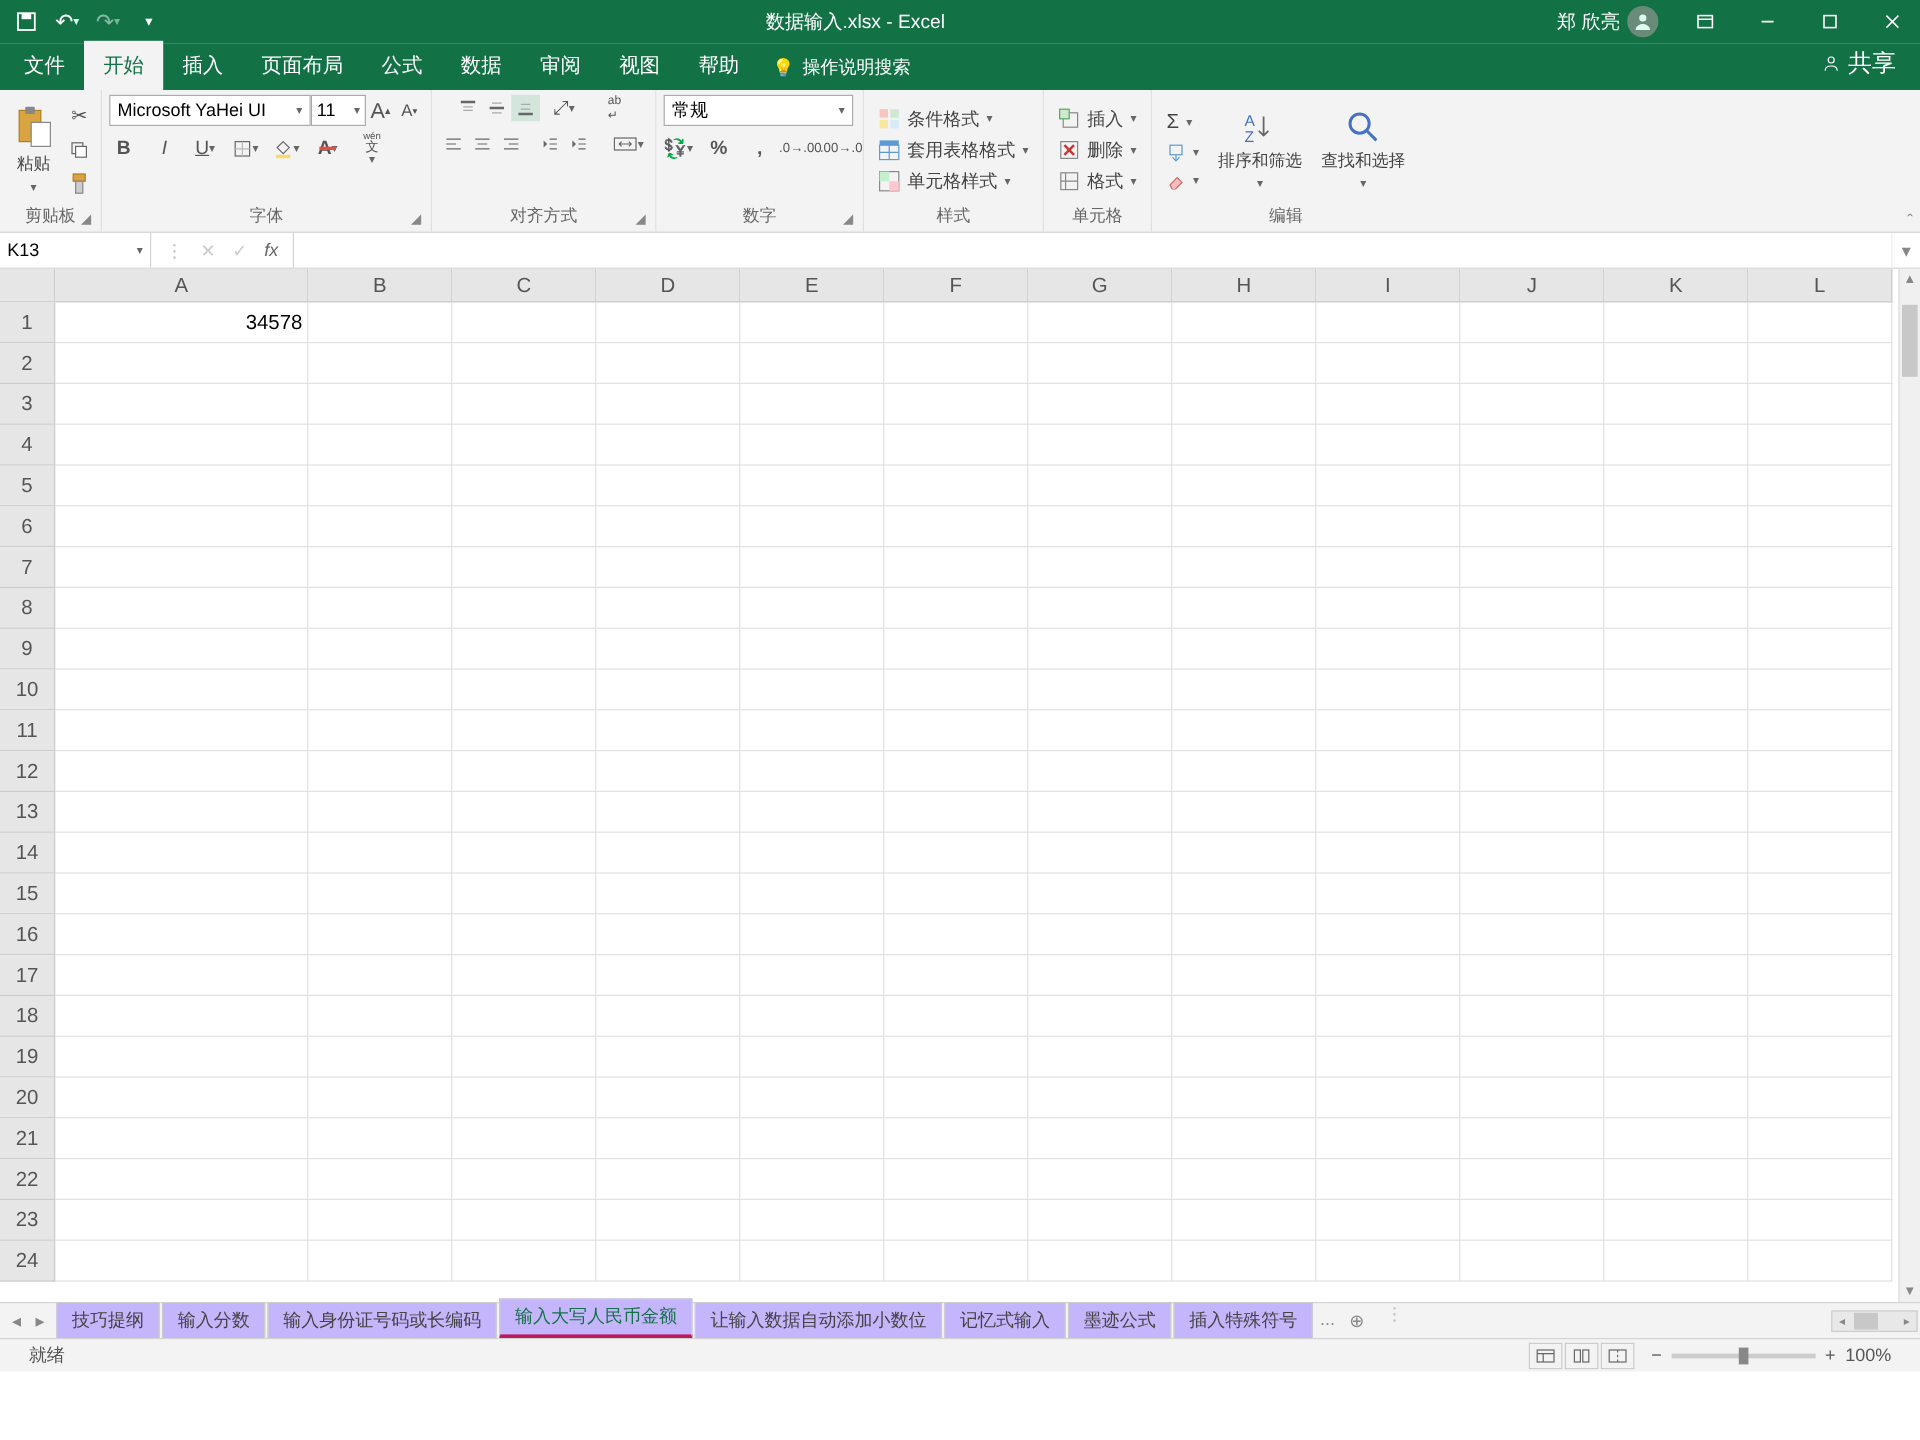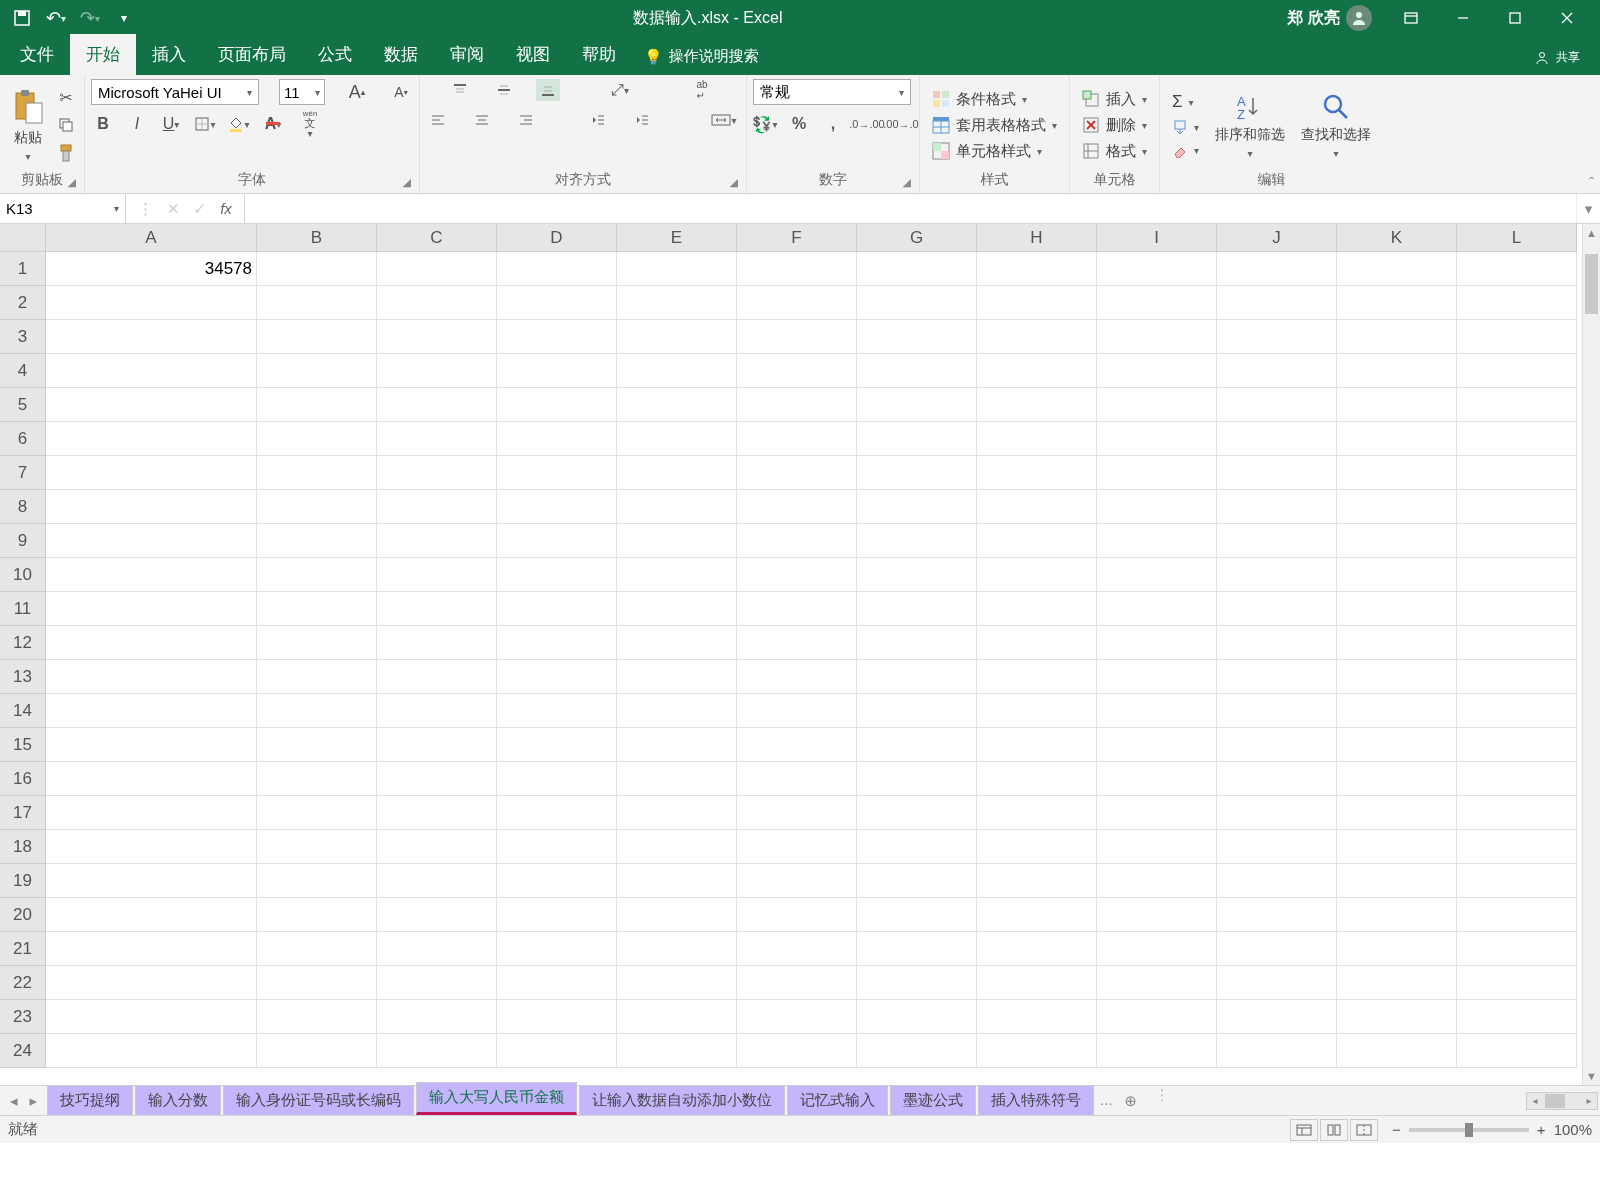--- a/index.html
+++ b/index.html
@@ -10,7 +10,7 @@
 .title-bar .qat { display: flex; align-items: center; gap: 6px; padding-left: 8px; }
 .title-bar .qat .ic { width: 28px; height: 28px; display: flex; align-items: center; justify-content: center; cursor: pointer; font-size: 18px; }
 .title-bar .center { flex: 1; text-align: center; font-size: 16px; }
-.title-bar .right { display: flex; align-items: center; gap: 6px; padding-right: 10px; font-weight: bold; }
+.title-bar .right { display: flex; align-items: center; gap: 6px; padding-right: 0; }
 .title-bar .right .user { display: flex; align-items: center; gap: 6px; font-size: 16px; padding: 0 10px; }
 .title-bar .right .avatar { width: 26px; height: 26px; border-radius: 50%; background: #6a8a7a; display: flex; align-items: center; justify-content: center; }
 .title-bar .right .win-btn { width: 46px; height: 36px; display: flex; align-items: center; justify-content: center; cursor: pointer; font-size: 16px; }

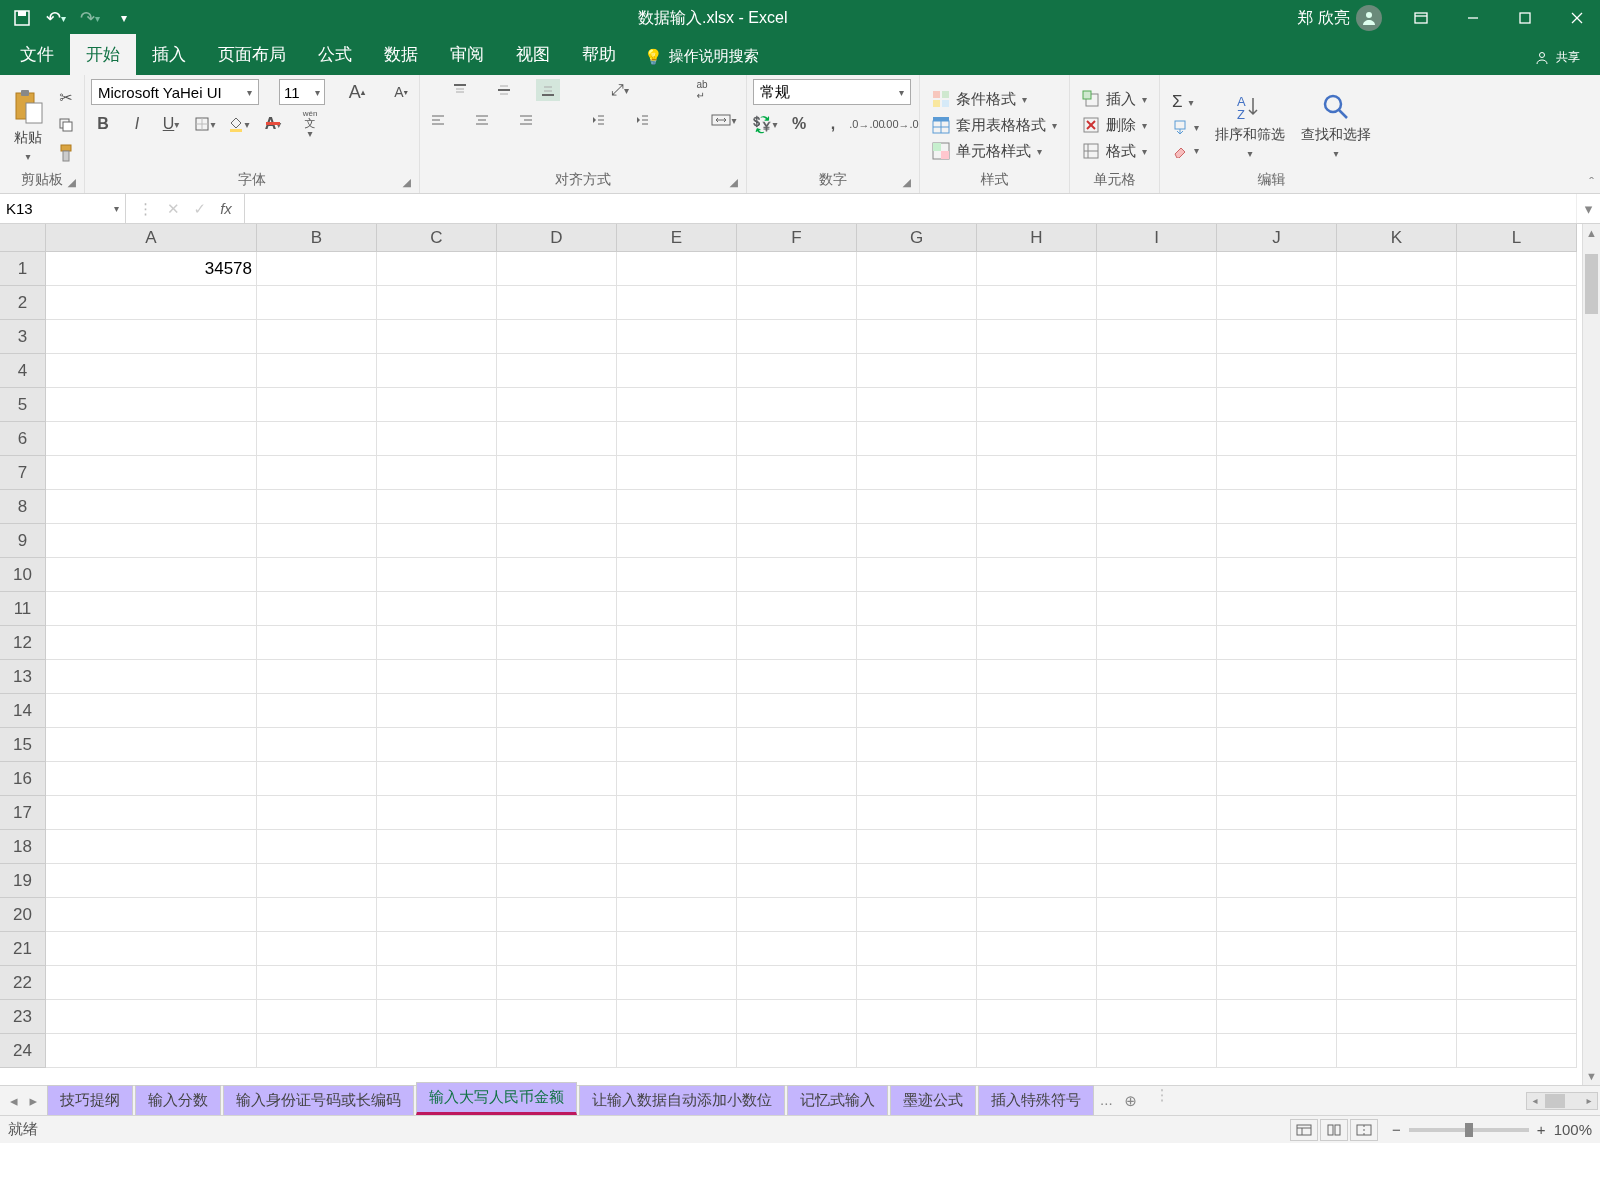--- a/index.html
+++ b/index.html
@@ -20,7 +20,7 @@
 .ribbon-tabs .tab { padding: 9px 16px; font-size: 17px; cursor: pointer; }
 .ribbon-tabs .tab.active { background: #f3f3f3; color: #127245; }
 .ribbon-tabs .tell-me { display: flex; align-items: center; gap: 6px; padding: 9px 12px; }
-.ribbon-tabs .share { margin-left: auto; display: flex; align-items: center; gap: 6px; padding: 9px 16px; font-size: 12px; }
+.ribbon-tabs .share { margin-left: auto; display: flex; align-items: center; gap: 6px; padding: 9px 16px; font-size: 20px; }
 
 
 .ribbon { background: #f3f3f3; height: 119px; border-bottom: 1px solid #d4d4d4; display: flex; position: relative; }

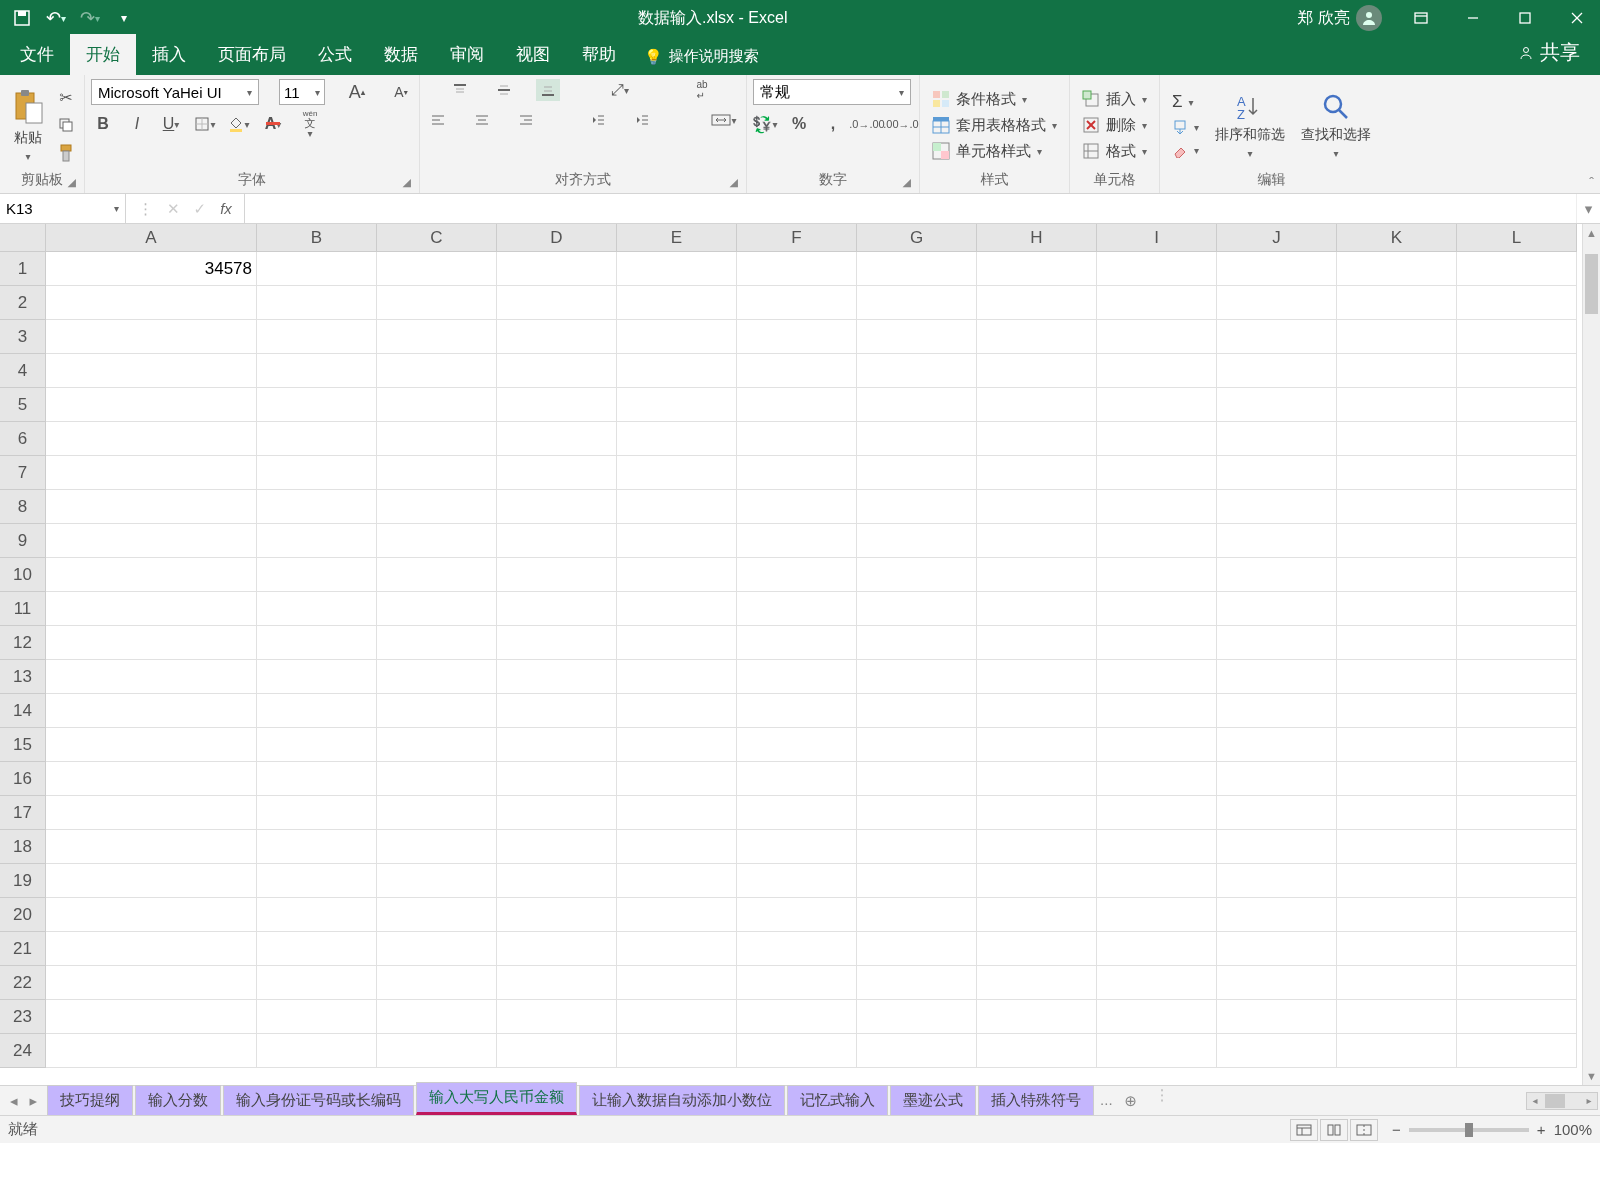--- a/index.html
+++ b/index.html
@@ -32,7 +32,7 @@
 .big-btn .bi { font-size: 28px; }
 .vcol { display: flex; flex-direction: column; gap: 6px; }
 .mini { width: 24px; height: 22px; display: flex; align-items: center; justify-content: center; cursor: pointer; font-size: 16px; color: #555; }
-.row { display: flex; align-items: center; gap: 20px; }
+.row { display: flex; align-items: center; gap: 0; }
 .font-name { width: 168px; height: 26px; border: 1px solid #ababab; background: #fff; font-size: 15px; padding: 0 6px; display: flex; align-items: center; justify-content: space-between; }
 .font-size { width: 46px; height: 26px; border: 1px solid #ababab; background: #fff; font-size: 15px; display: flex; align-items: center; justify-content: space-between; padding: 0 4px; }
 .drop { width: 158px; height: 26px; border: 1px solid #ababab; background: #fff; display: flex; align-items: center; justify-content: space-between; padding: 0 6px; font-size: 15px; }

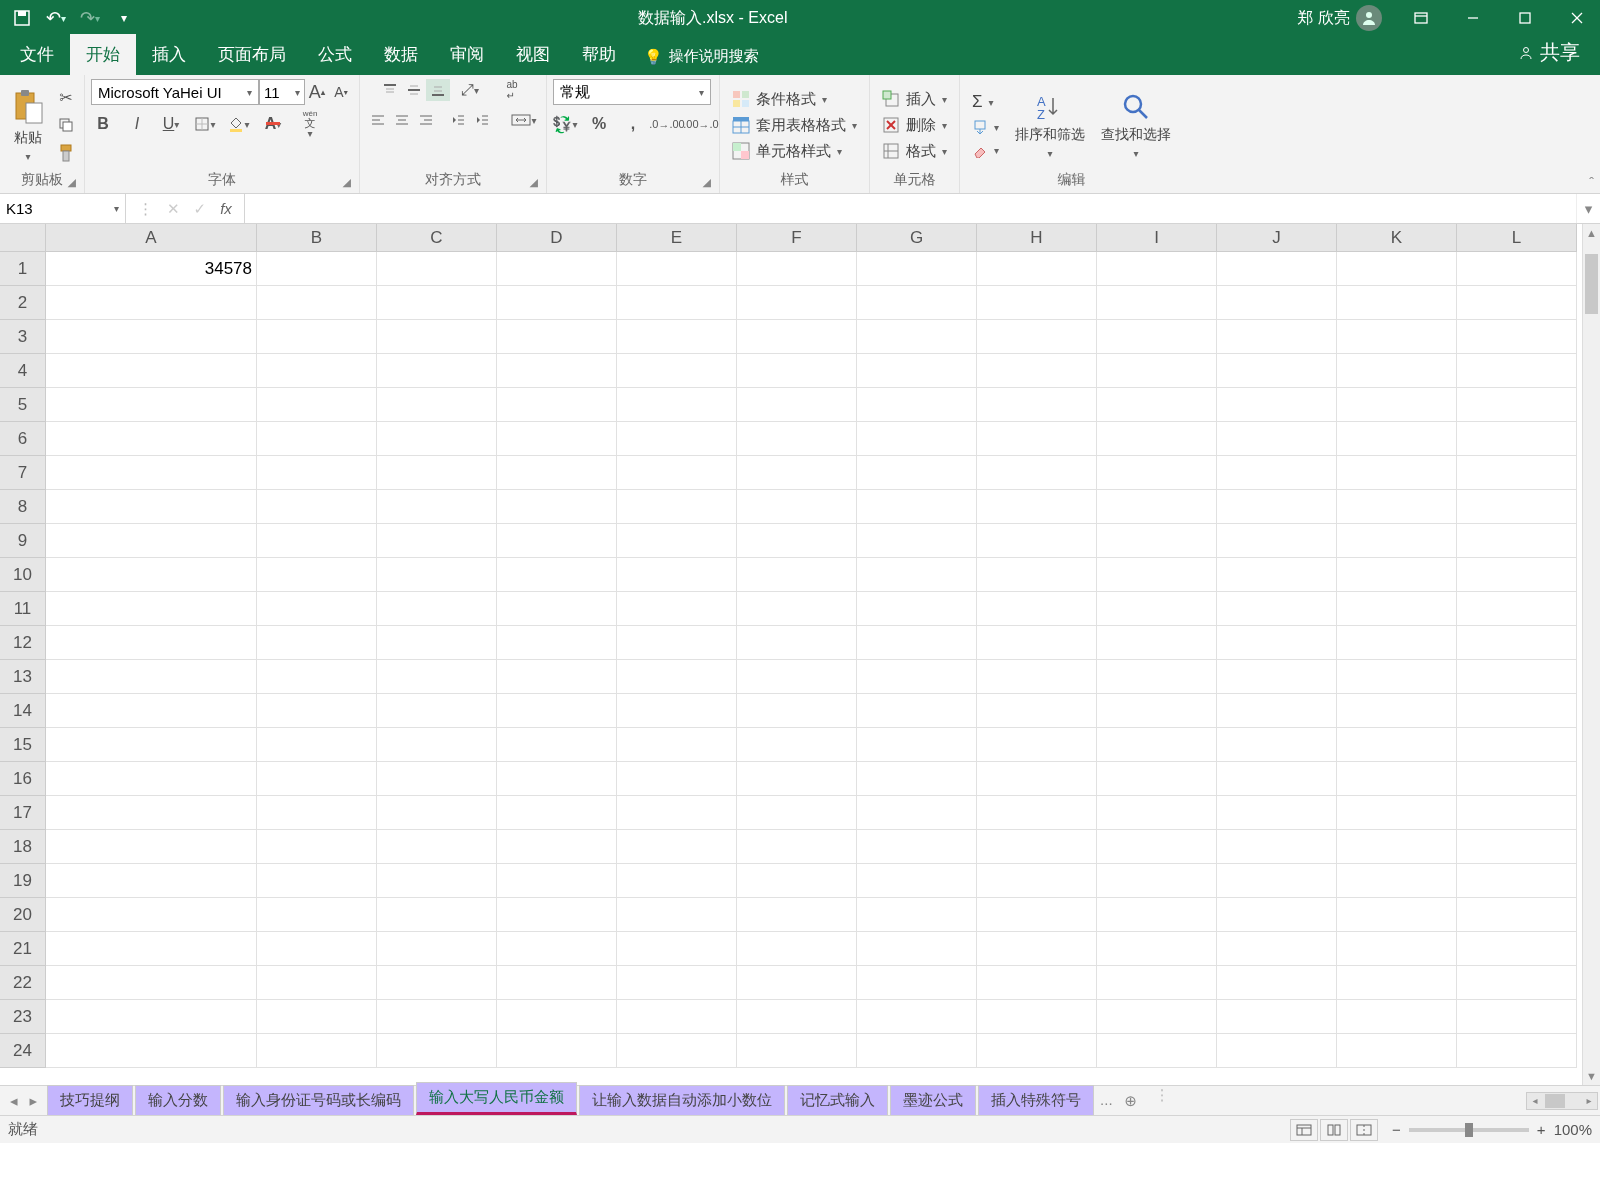--- a/index.html
+++ b/index.html
@@ -78,7 +78,7 @@
 .hscroll .thumb { position: absolute; left: 18px; top: 1px; bottom: 1px; width: 20px; background: #c8c8c8; }
 
 
-.status-bar { height: 28px; background: #f3f3f3; border-top: 1px solid #d4d4d4; display: flex; align-items: center; font-size: 15px; color: #555; padding: 0 8px; }
+.status-bar { height: 28px; background: #f3f3f3; border-top: 1px solid #d4d4d4; display: flex; align-items: center; font-size: 15px; color: #555; padding: 0 24px; }
 .status-bar .views { margin-left: auto; display: flex; align-items: center; gap: 2px; }
 .status-bar .view-btn { width: 28px; height: 22px; border: 1px solid #ccc; display: flex; align-items: center; justify-content: center; cursor: pointer; font-size: 13px; }
 .status-bar .zoom { display: flex; align-items: center; gap: 8px; margin-left: 14px; }

